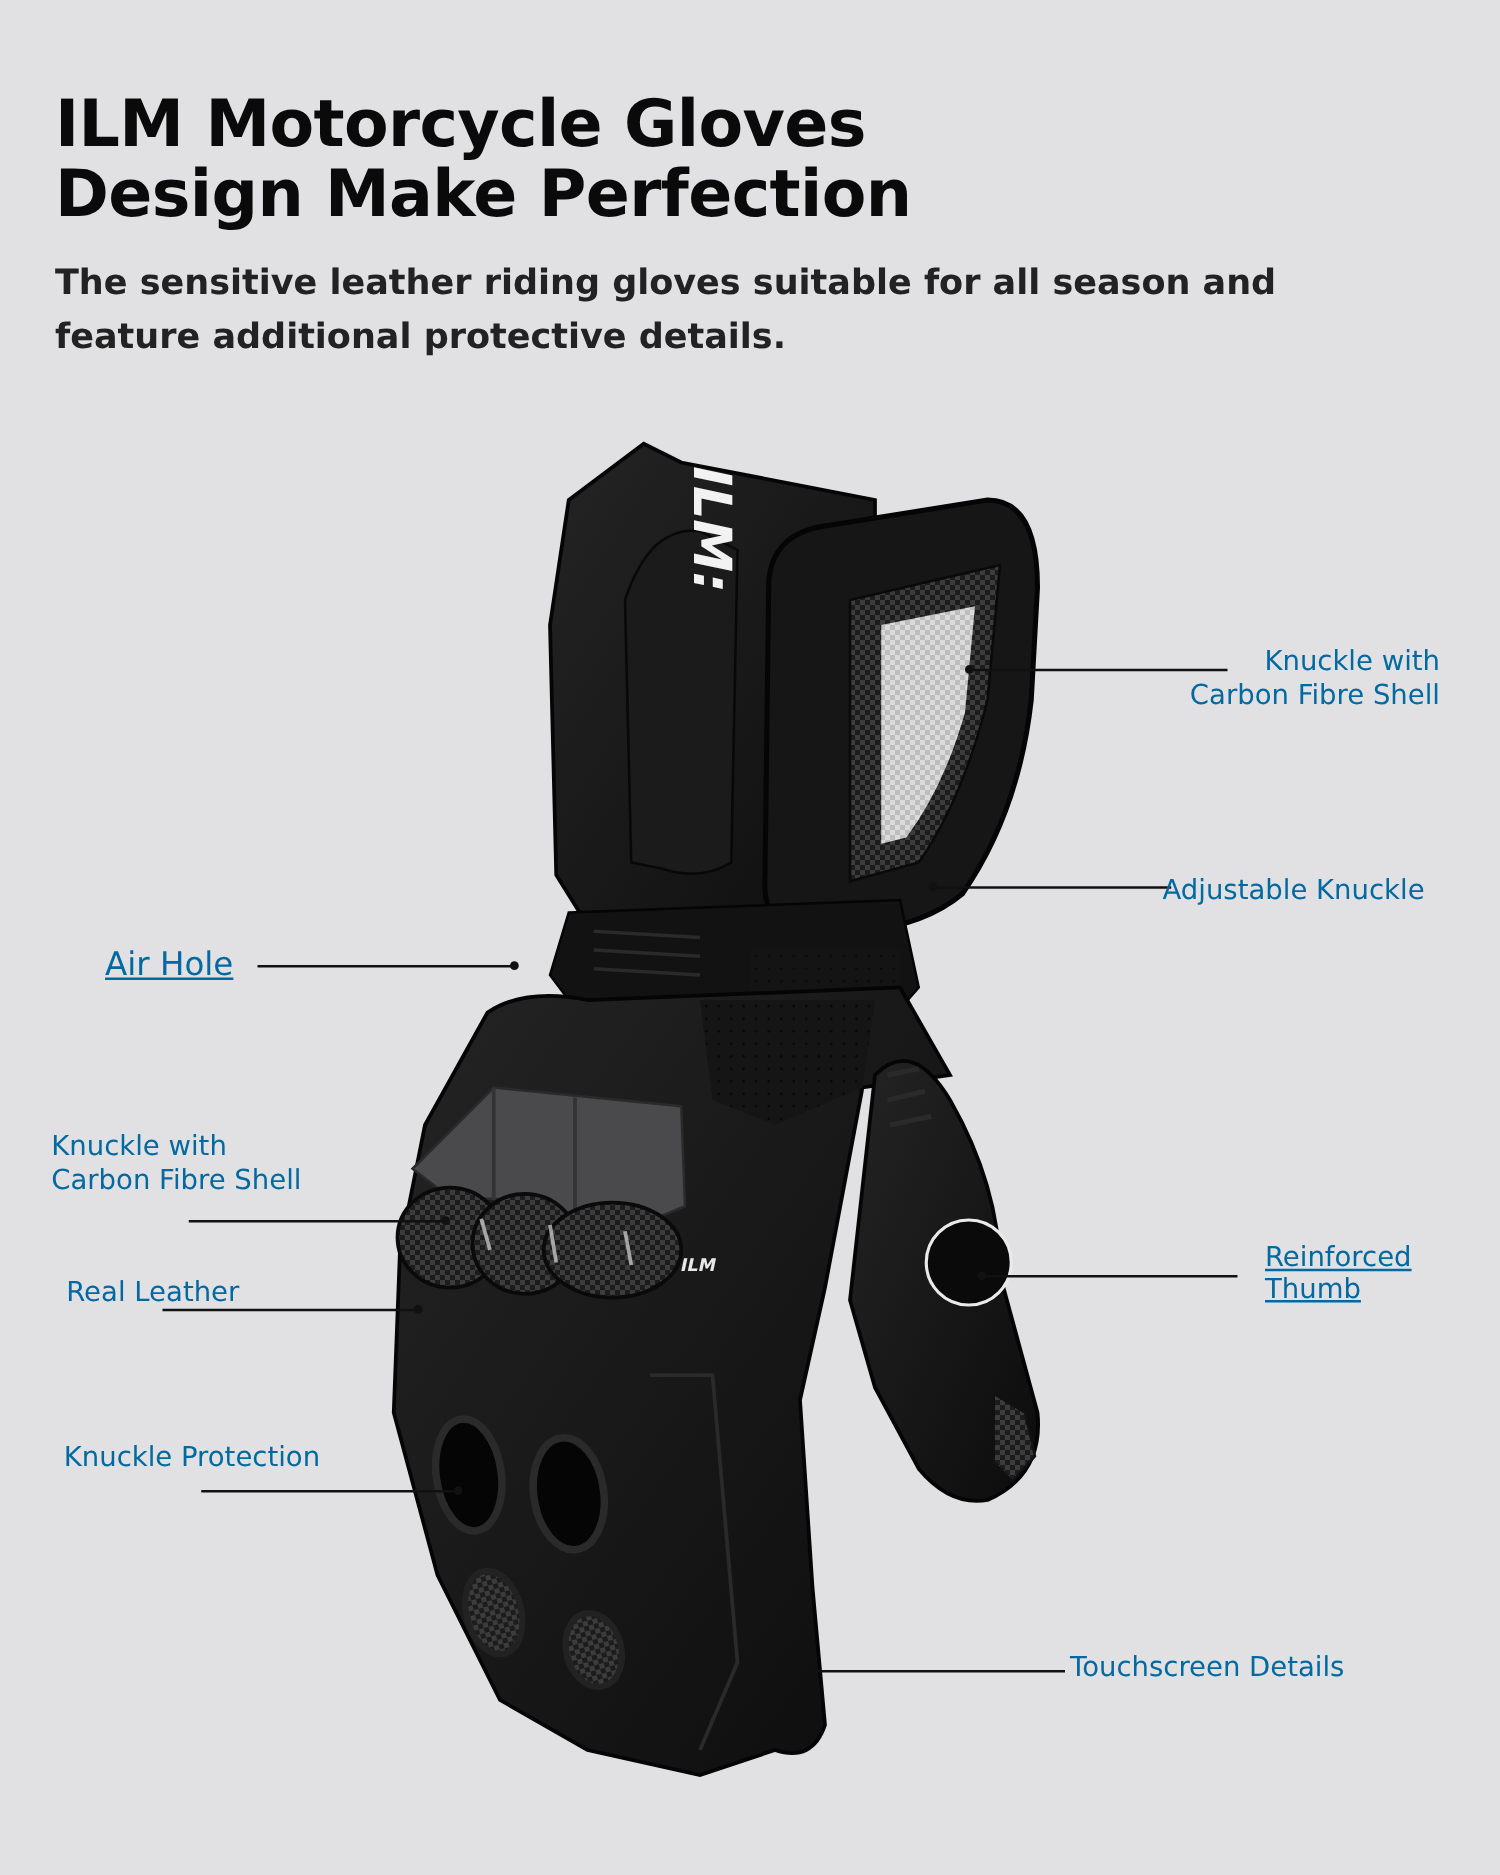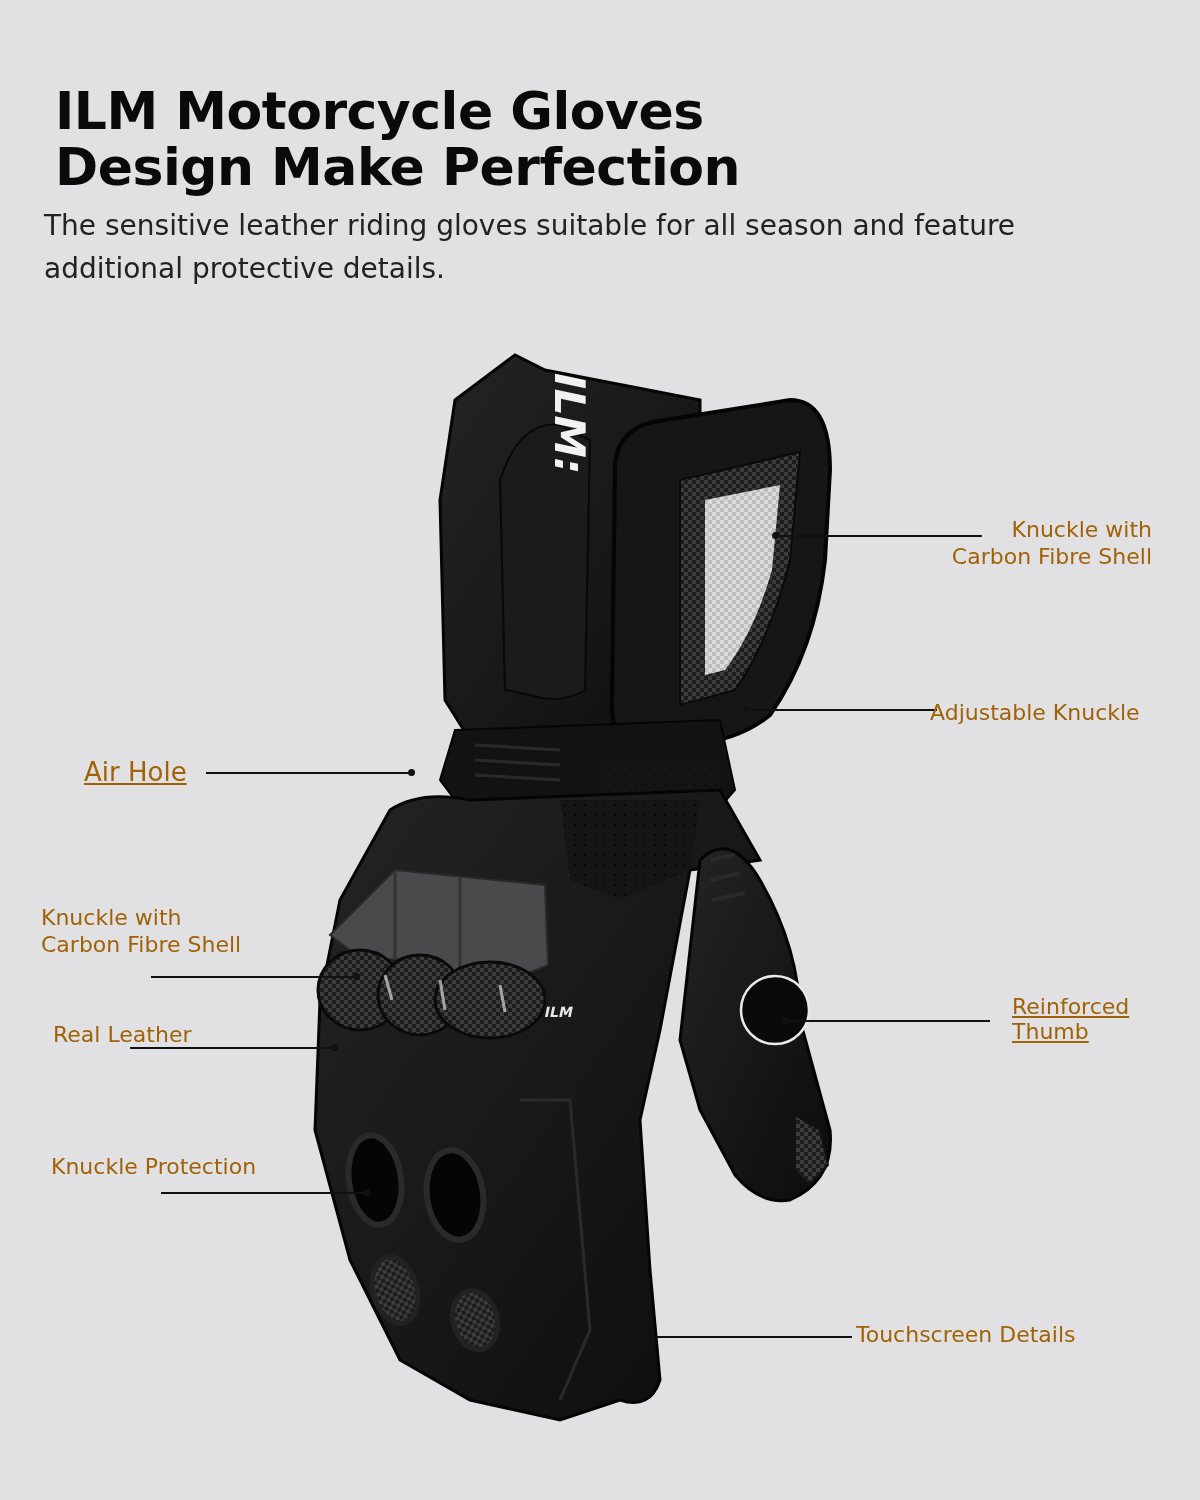--- a/index.html
+++ b/index.html
@@ -12,7 +12,7 @@
   .title {
     position: absolute; left: 44px; top: 72px;
     font-size: 52px; font-weight: bold; line-height: 56px;
-    letter-spacing: -0.5px; color: #0a0a0a; margin: 11px;
+    letter-spacing: -0.5px; color: #0a0a0a; margin: 0;
   }
   .subtitle {
     position: absolute; left: 44px; top: 204px; width: 980px;

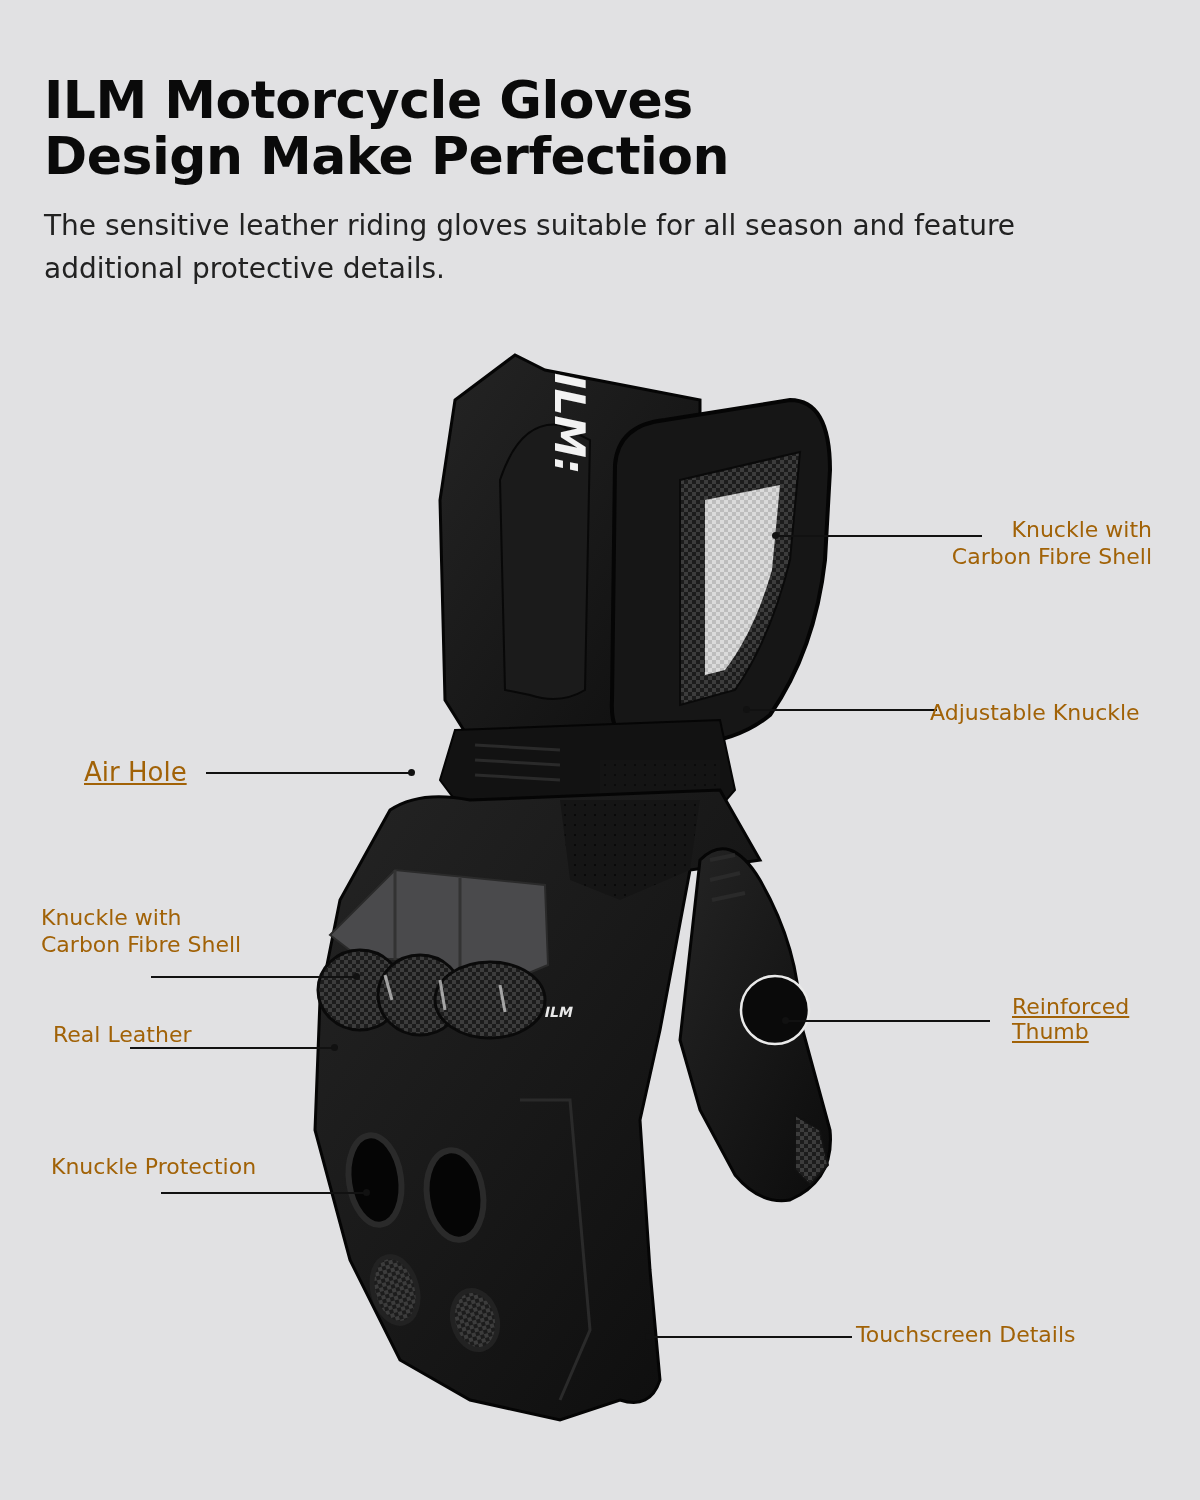--- a/index.html
+++ b/index.html
@@ -17,7 +17,7 @@
   .subtitle {
     position: absolute; left: 44px; top: 204px; width: 980px;
     font-size: 28px; line-height: 43px; color: #222; margin: 0;
-    font-weight: normal;
+    font-weight: bold;
   }
   .glove-wrap { position: absolute; left: 0; top: 0; width: 1200px; height: 1500px; }
   .callout-label {

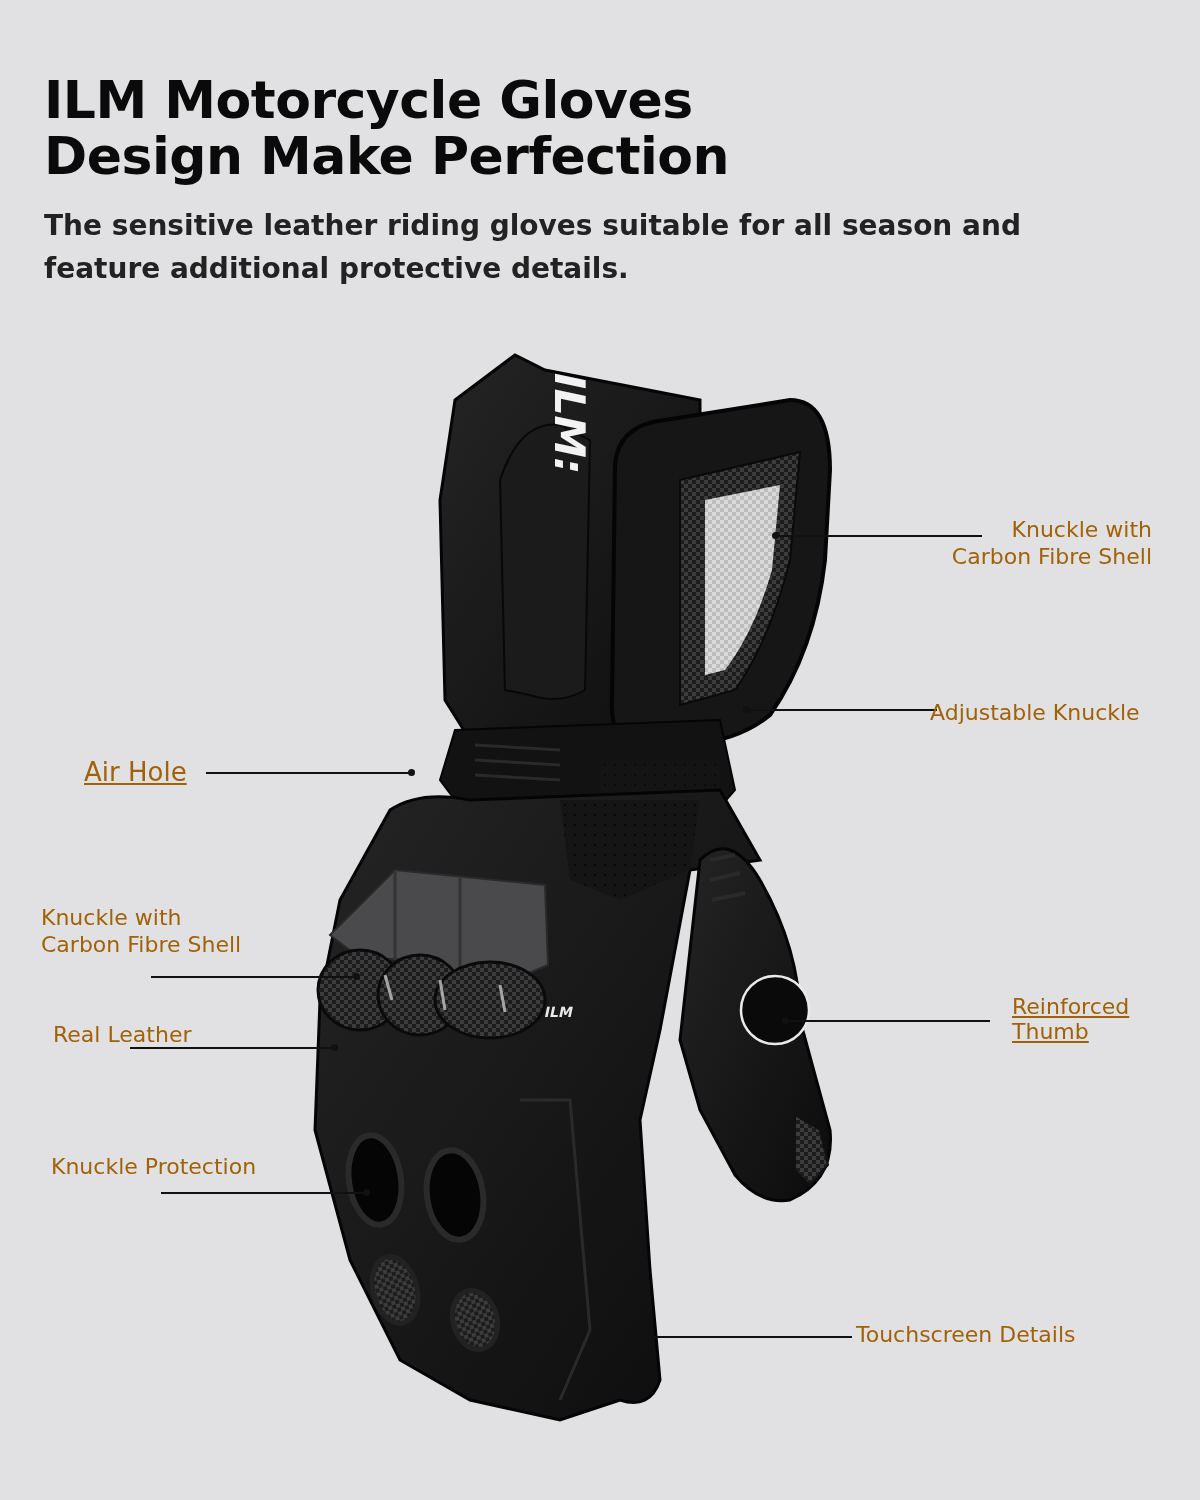--- a/index.html
+++ b/index.html
@@ -21,7 +21,7 @@
   }
   .glove-wrap { position: absolute; left: 0; top: 0; width: 1200px; height: 1500px; }
   .callout-label {
-    position: absolute; font-size: 22px; line-height: 27px; color: #a16207;
+    position: absolute; font-size: 22px; line-height: 27px; color: #0369a1;
     white-space: pre-line;
   }
   .callout-line { position: absolute; height: 1.5px; background: #111; }

